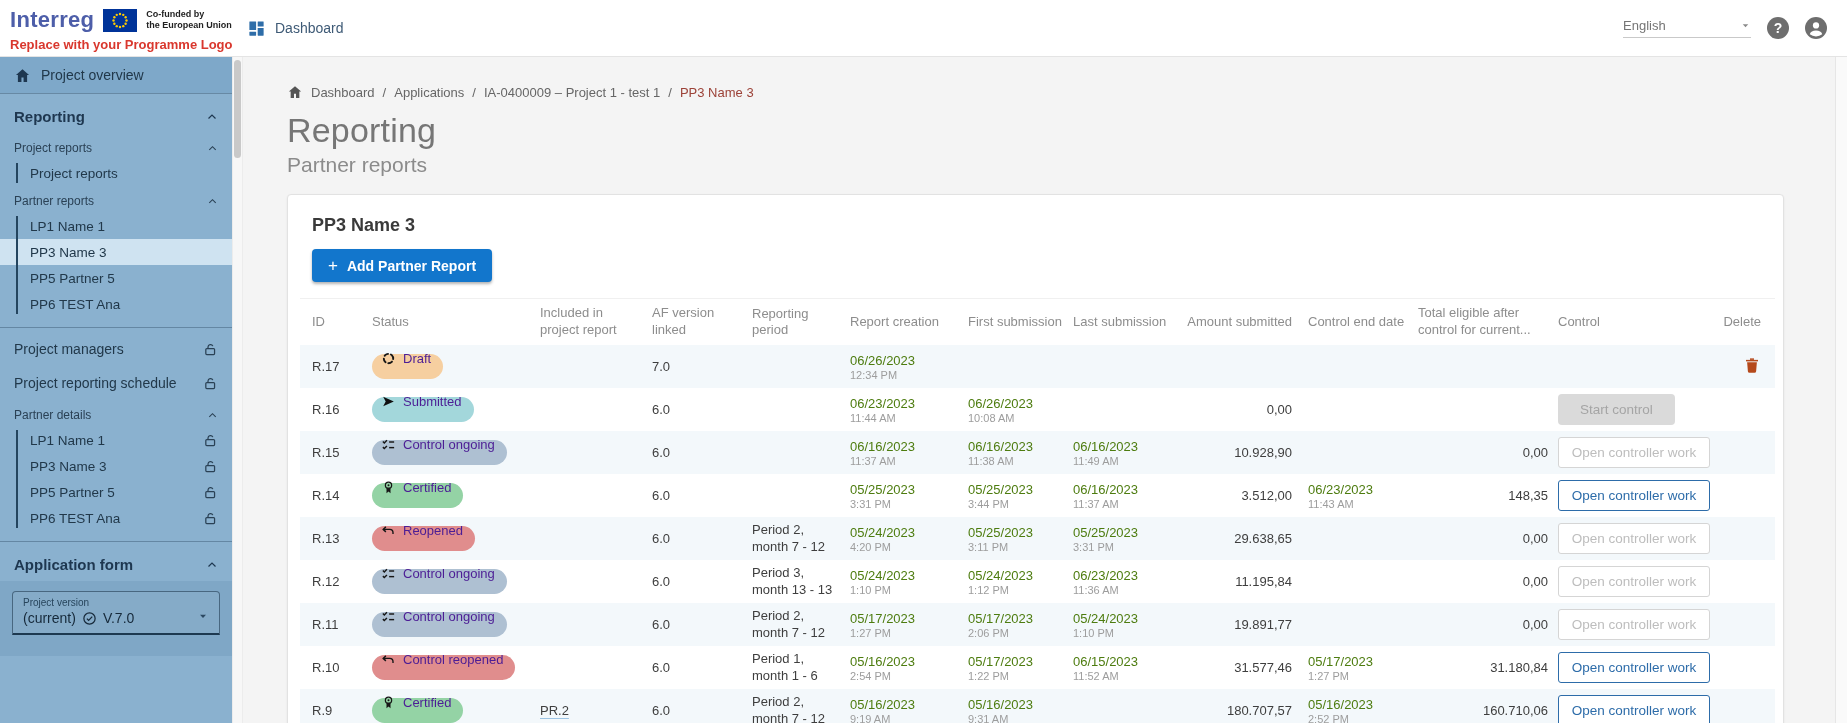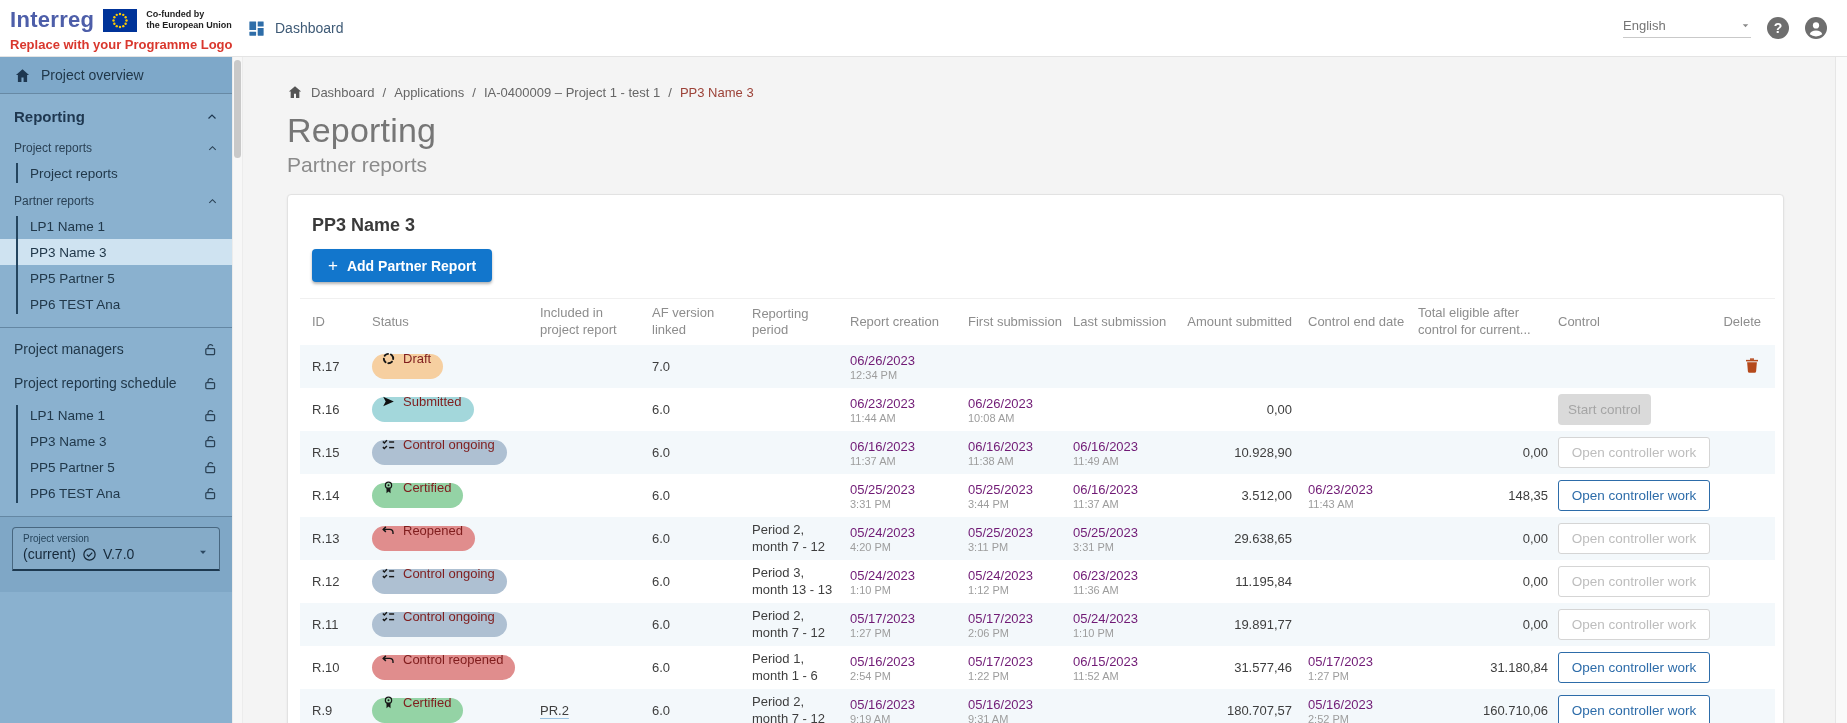--- a/index.html
+++ b/index.html
@@ -81,7 +81,7 @@
   .date-main { font-size: 13px; color: #701a75; }
   .date-sub { font-size: 11px; color: #9d9d9d; margin-top: 1px; }
 
-  .pill { display: inline-flex; align-items: center; gap: 7px; height: 25px; padding: 0 12px 17px 9px; border-radius: 13px; color: #7f1d1d; font-size: 13px; white-space: nowrap; }
+  .pill { display: inline-flex; align-items: center; gap: 7px; height: 25px; padding: 0 12px 17px 9px; border-radius: 13px; color: #4c1d95; font-size: 13px; white-space: nowrap; }
   .pill svg { display: block; flex-shrink: 0; }
   .pill-draft     { background: #f6cfa0; }
   .pill-submitted { background: #a3d7db; }

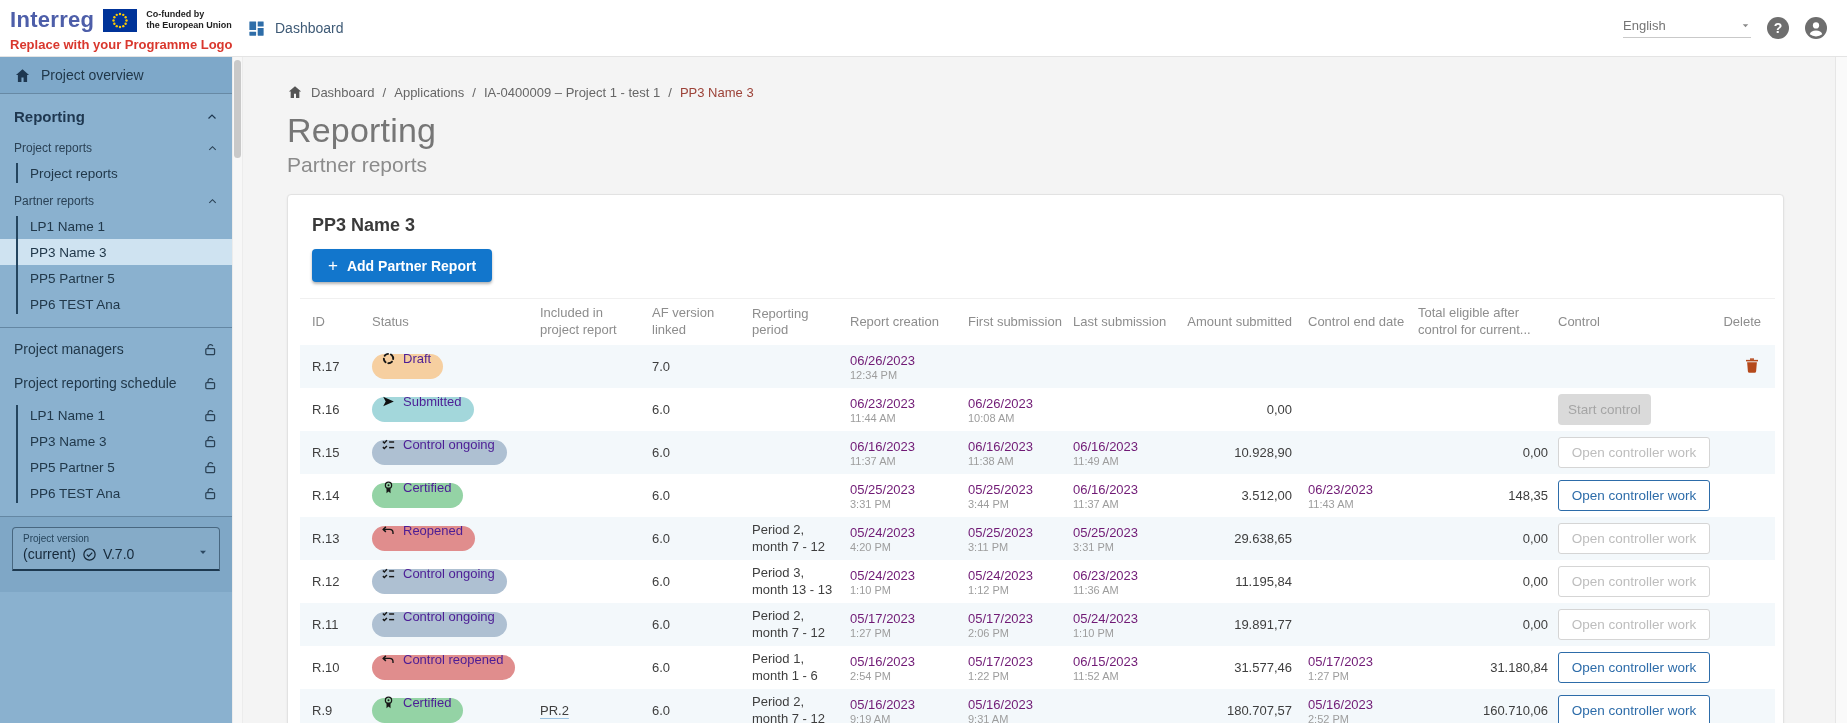--- a/index.html
+++ b/index.html
@@ -78,7 +78,7 @@
   .c12 { width: 165px; }
   .c13 { width: 52px; text-align: right; padding-right: 14px; }
   .head .c11 { text-align: left; }
-  .date-main { font-size: 13px; color: #701a75; }
+  .date-main { font-size: 13px; color: #4d7c0f; }
   .date-sub { font-size: 11px; color: #9d9d9d; margin-top: 1px; }
 
   .pill { display: inline-flex; align-items: center; gap: 7px; height: 25px; padding: 0 12px 17px 9px; border-radius: 13px; color: #4c1d95; font-size: 13px; white-space: nowrap; }

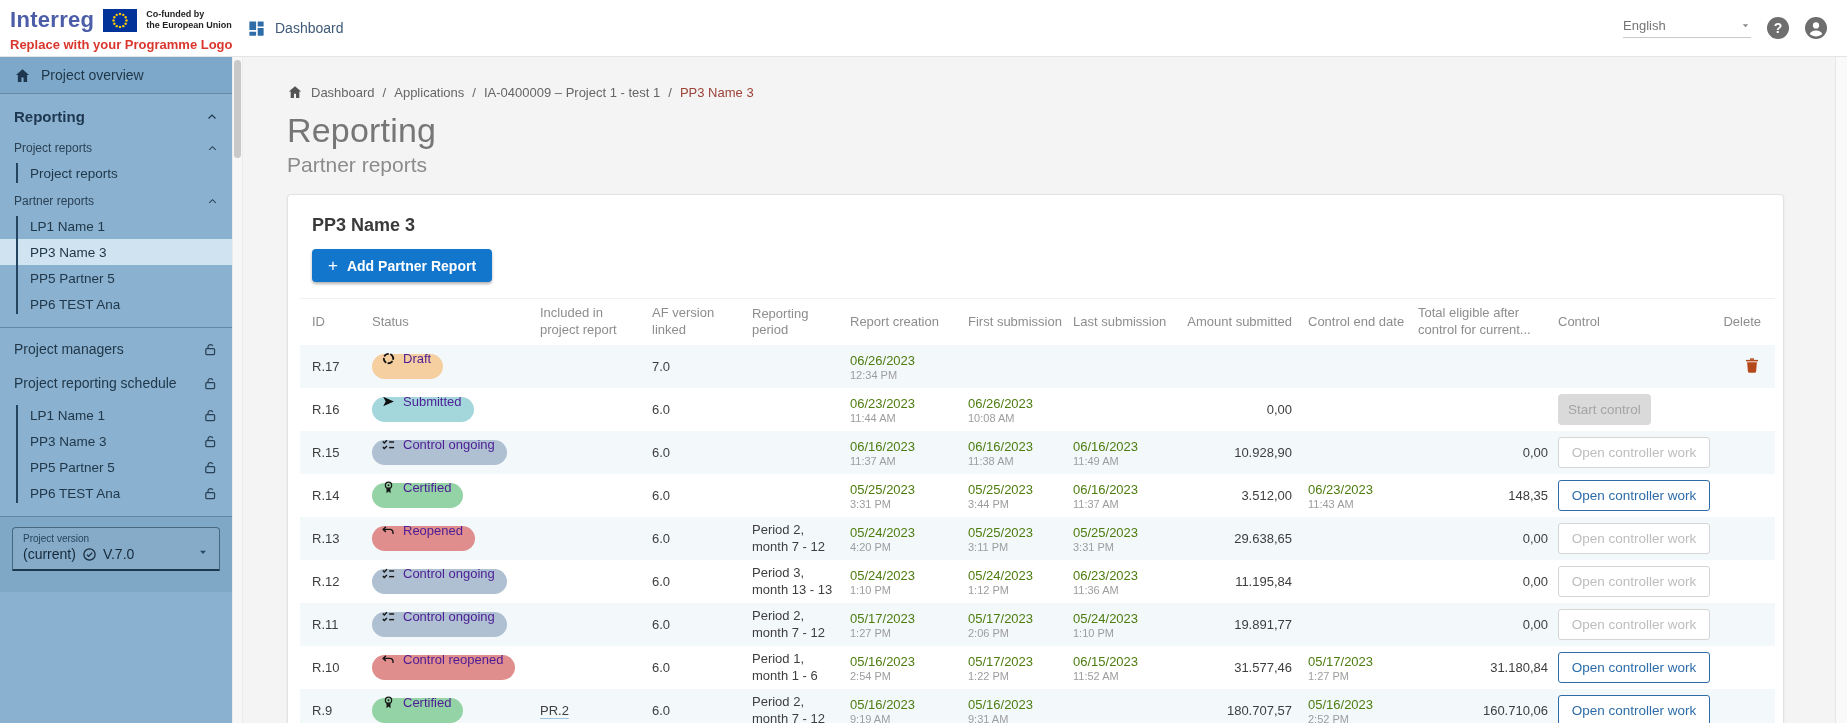--- a/index.html
+++ b/index.html
@@ -222,6 +222,12 @@
             <path d="M8 10.5 V8 a4 4 0 0 1 7.7 -1.4"></path>
           </svg>
       </div>
+      <div class="subhead">
+        <span>Partner details</span>
+        <svg width="11" height="11" viewBox="0 0 24 24" fill="none" stroke="#2a4155" stroke-width="2.4">
+            <path d="M5 15 L12 8 L19 15"></path>
+          </svg>
+      </div>
       <div class="item-group">
         <div class="nav-item">
           <span>LP1 Name 1</span>

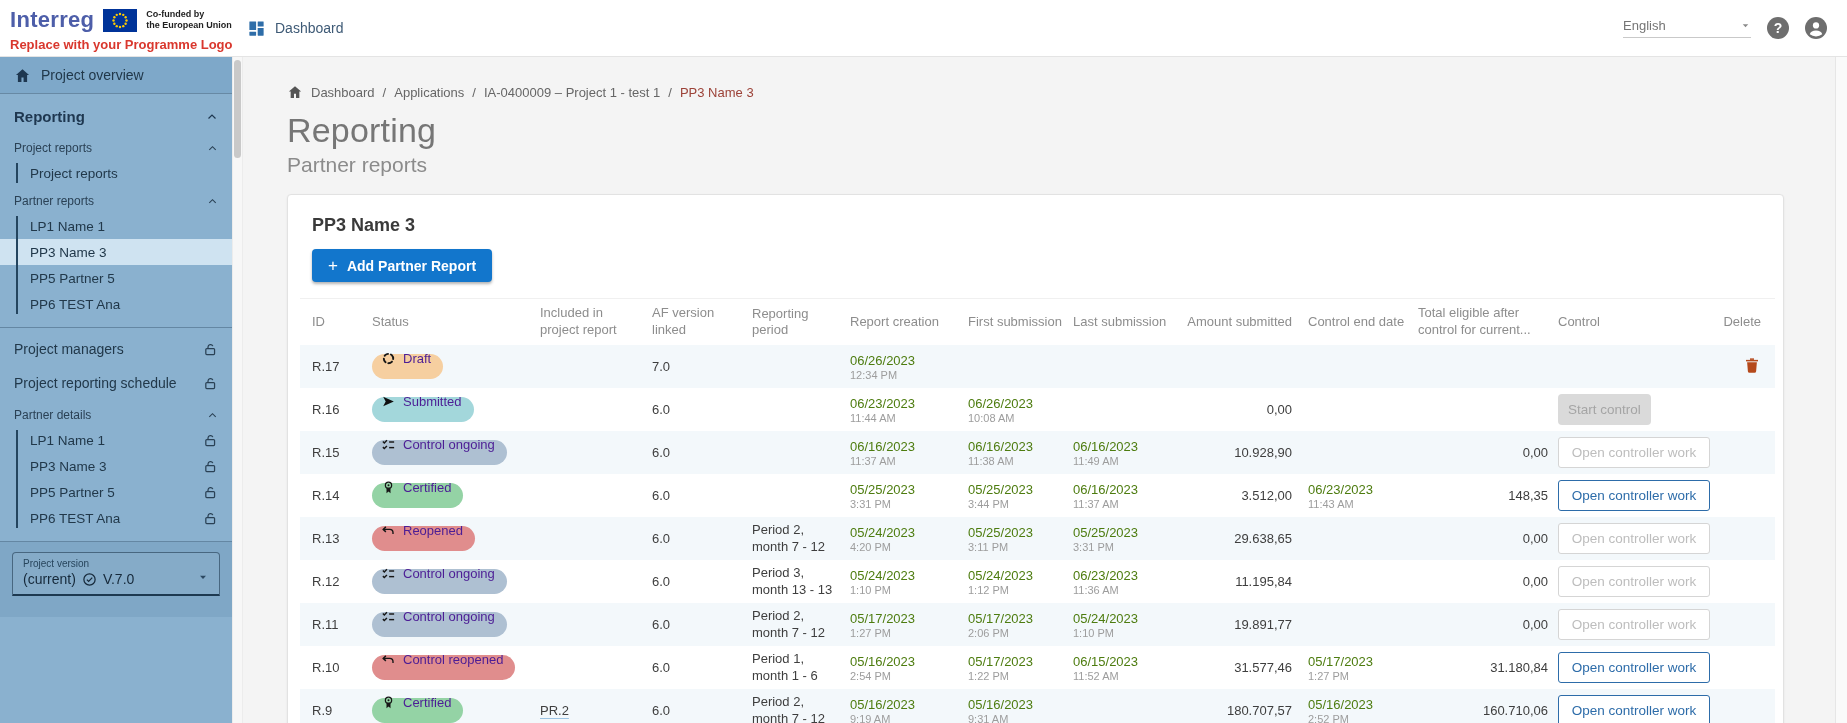--- a/index.html
+++ b/index.html
@@ -91,7 +91,7 @@
 
   .btn-open { height: 31px; width: 152px; background: #fff; border: 1px solid #2d6ca9; border-radius: 3px; color: #2d6ca9; font-size: 13.5px; font-family: inherit; cursor: pointer; }
   .btn-open.disabled { border-color: #d5d5d5; color: #bdbdbd; cursor: default; }
-  .btn-start { height: 31px; padding: 0 10px; background: #dadada; border: none; border-radius: 4px; color: #a5a5a5; font-size: 13.5px; font-family: inherit; cursor: default; }
+  .btn-start { height: 31px; padding: 0 22px; background: #dadada; border: none; border-radius: 4px; color: #a5a5a5; font-size: 13.5px; font-family: inherit; cursor: default; }
   .prlink { color: #3e3e3e; text-decoration: underline; text-decoration-color: #9dc4e4; text-underline-offset: 3px; cursor: pointer; }
   .trash-btn { background: none; border: none; cursor: pointer; padding: 0; }
 </style>

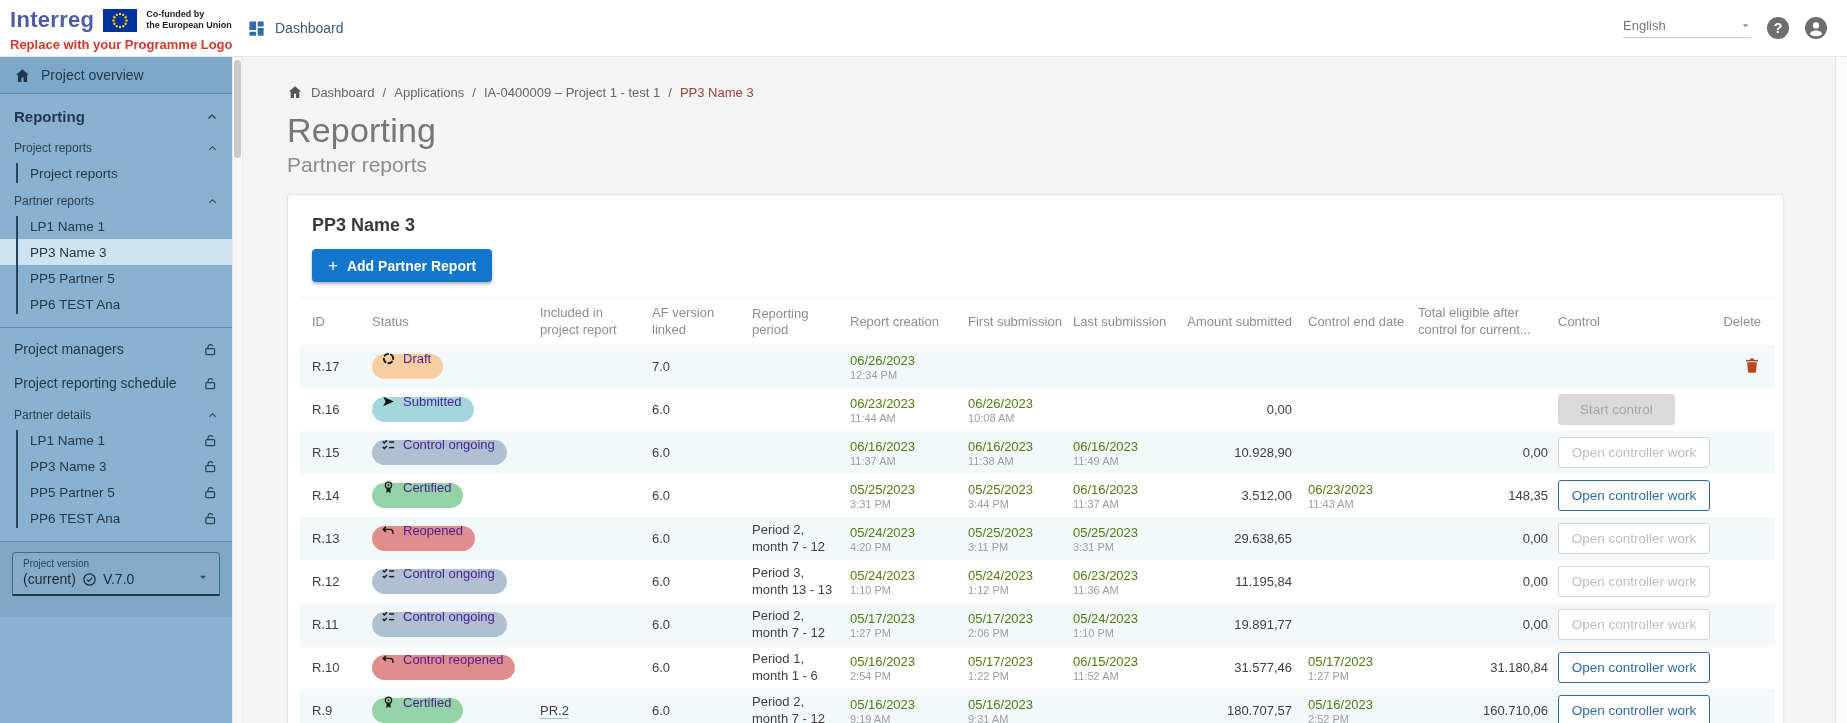--- a/index.html
+++ b/index.html
@@ -260,6 +260,14 @@
       </div>
     </div>
 
+    <div class="section" style="border-bottom:none;padding-bottom:0;">
+      <div class="section-head">
+        <span>Application form</span>
+        <svg width="12" height="12" viewBox="0 0 24 24" fill="none" stroke="#1e3750" stroke-width="2.4">
+            <path d="M5 15 L12 8 L19 15"></path>
+          </svg>
+      </div>
+    </div>
     <div class="af-backdrop">
       <div class="version-box">
         <div class="version-label">Project version</div>

